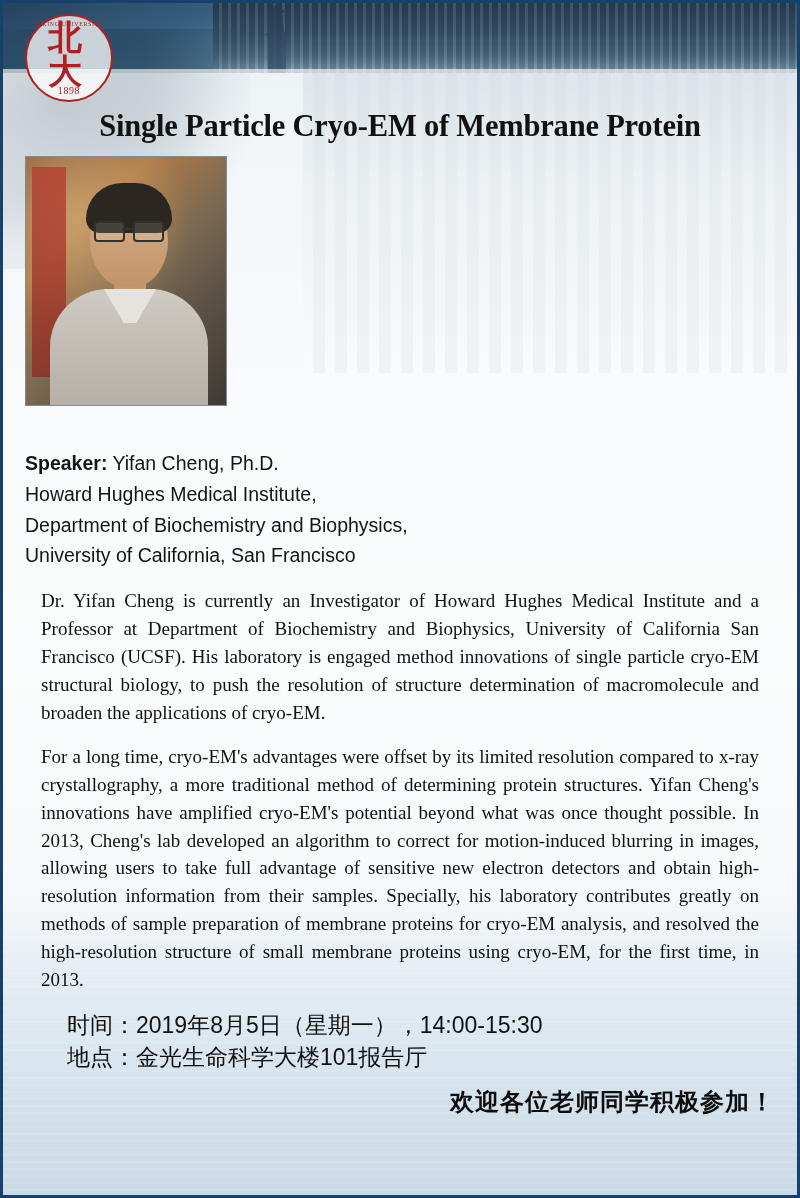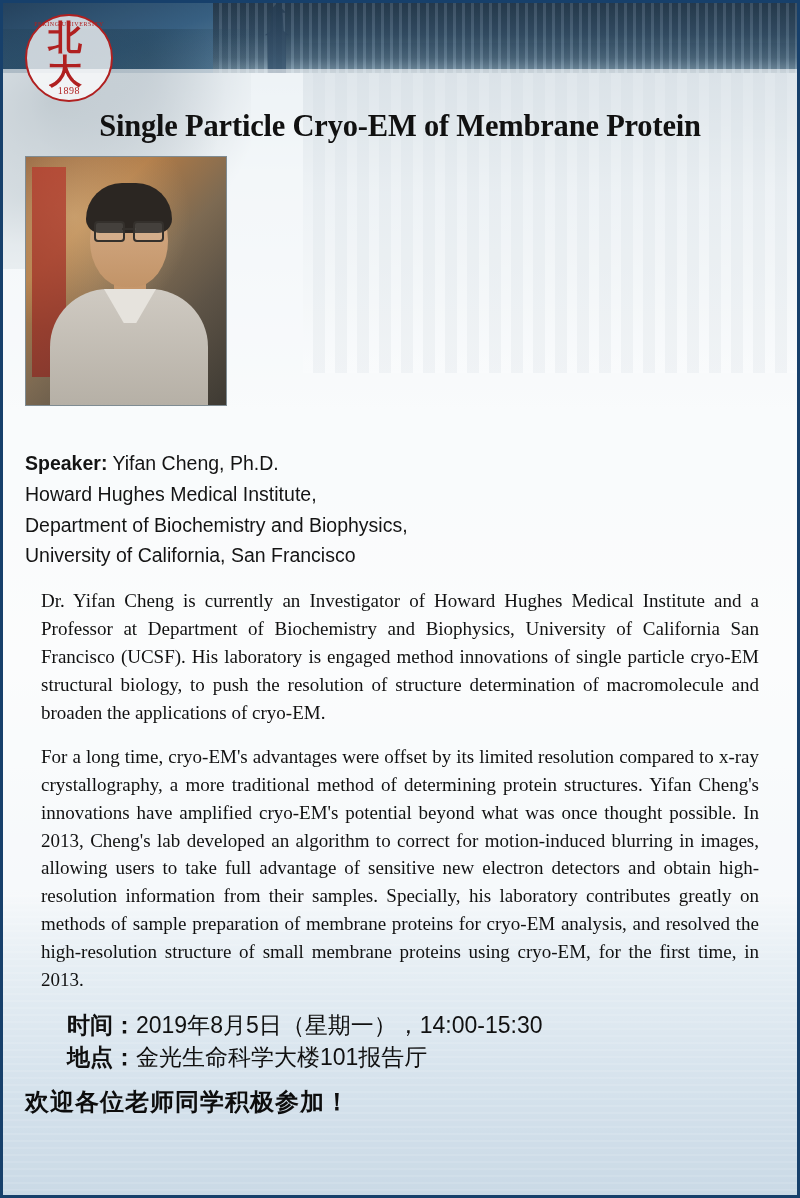--- a/index.html
+++ b/index.html
@@ -308,7 +308,7 @@
     color: #101010;
   }
   .details .row { white-space: nowrap; }
-  .details .lbl { font-weight: bold; }
+  .details .lbl { font-weight: normal; }
 
   .welcome {
     margin-top: 12px;

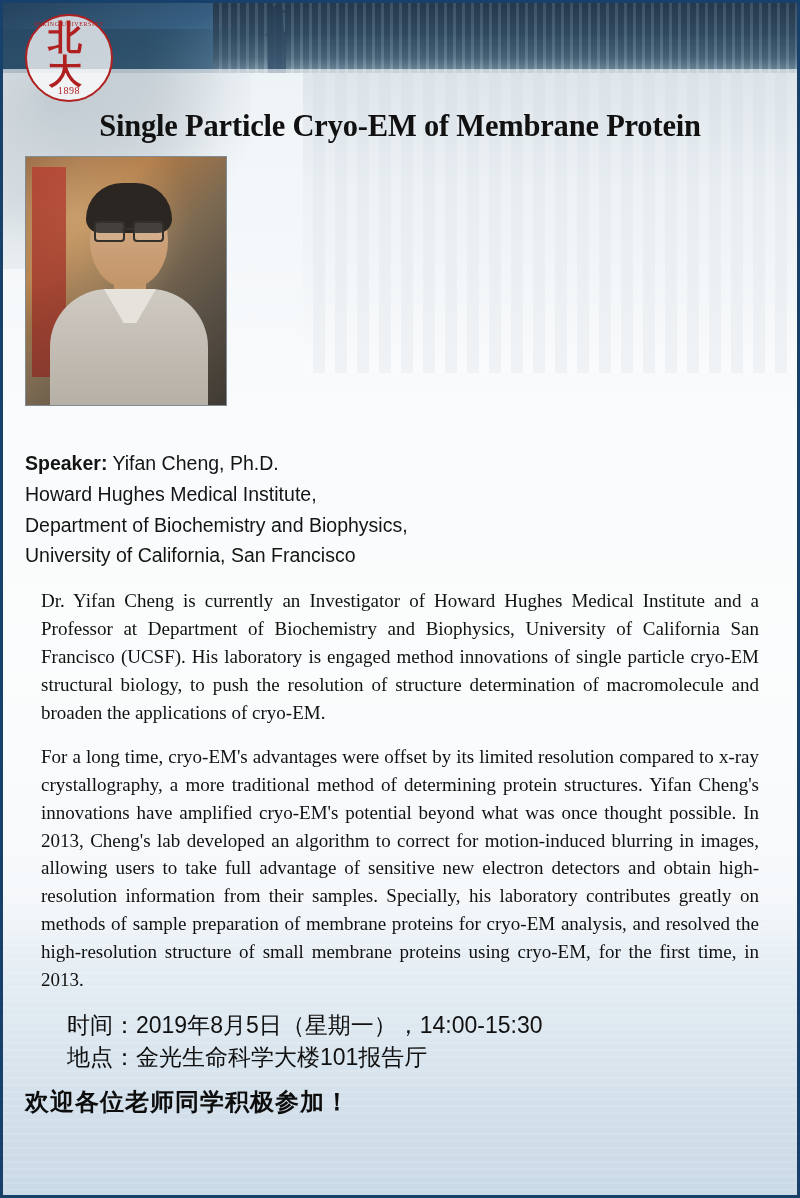--- a/index.html
+++ b/index.html
@@ -312,7 +312,7 @@
 
   .welcome {
     margin-top: 12px;
-    text-align: left;
+    text-align: right;
     font-family: "Liberation Sans", sans-serif;
     font-weight: bold;
     font-size: 24px;

